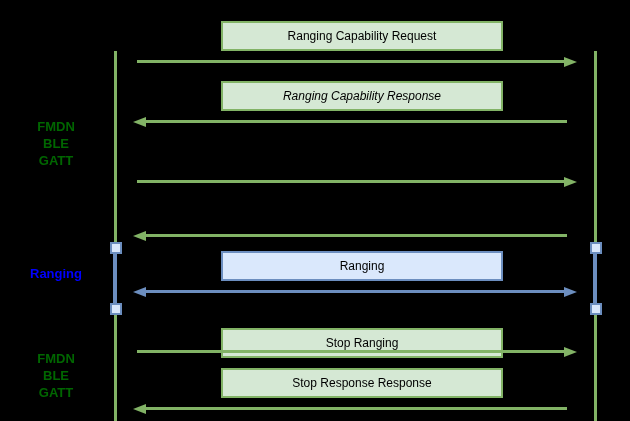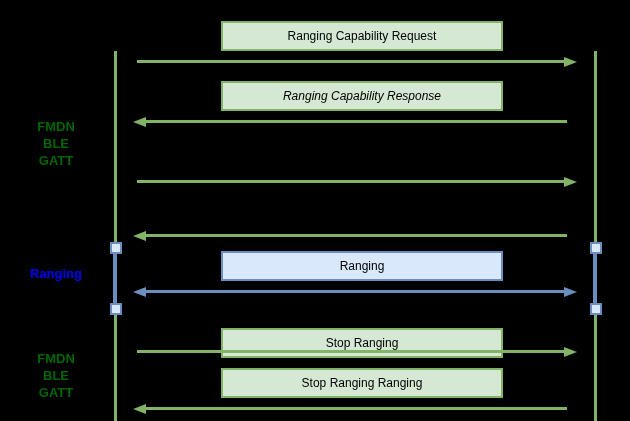--- a/index.html
+++ b/index.html
@@ -97,7 +97,7 @@
   <div class="arrow-line" style="left:137px; top:350px; width:427px;"></div>
   <div class="arrow-head point-right" style="left:564px; top:347px;"></div>
 
-  <div class="msg-box" style="top:368px;">Stop Ranging Ranging</div>
+  <div class="msg-box" style="top:368px;">Stop Response Response</div>
   <div class="arrow-head point-left" style="left:133px; top:404px;"></div>
   <div class="arrow-line" style="left:146px; top:407px; width:421px;"></div>
 

